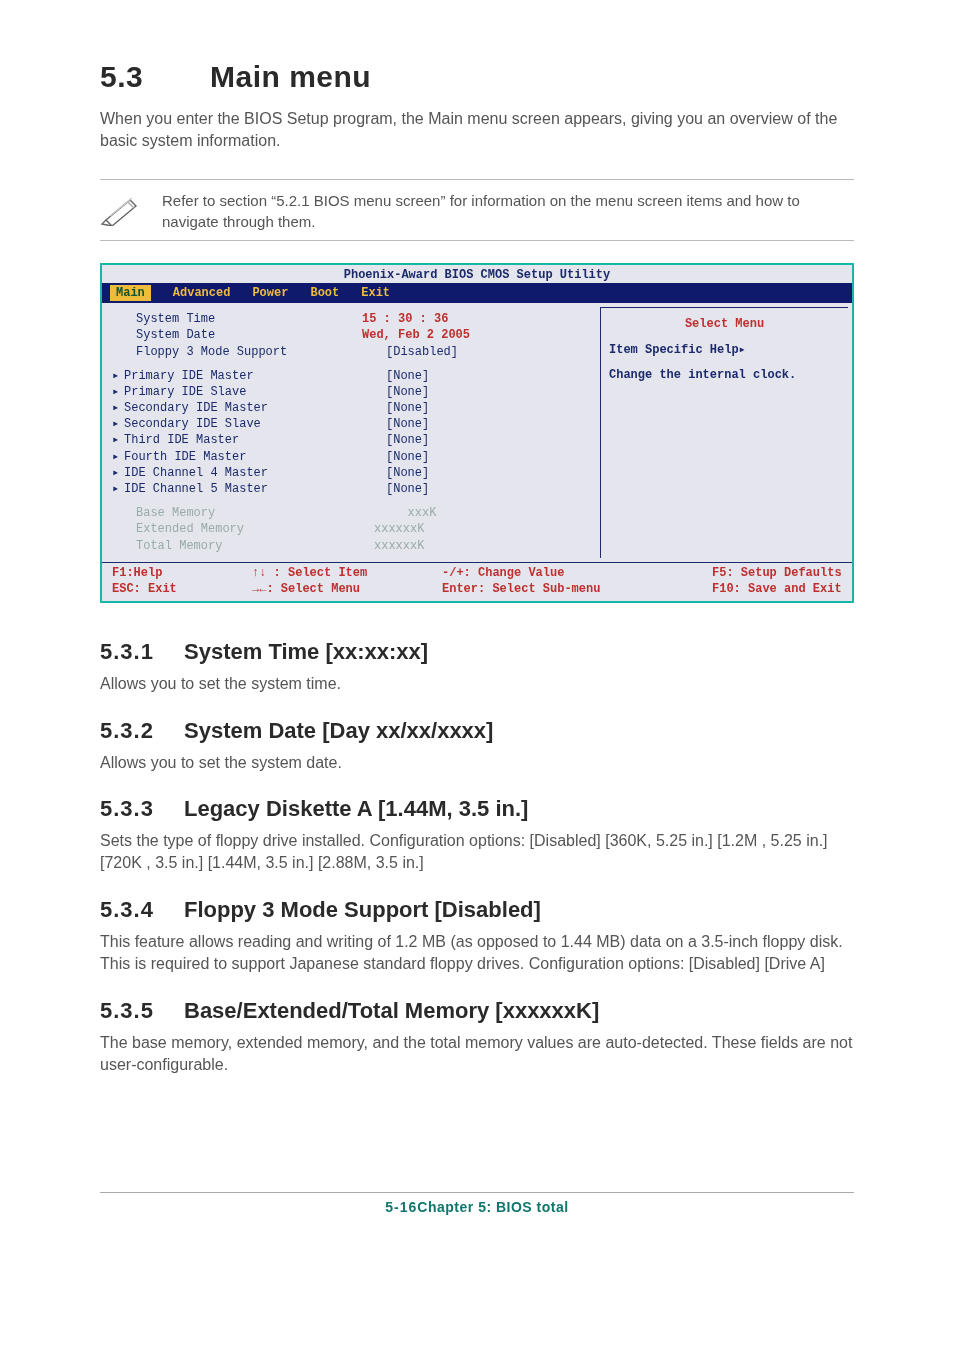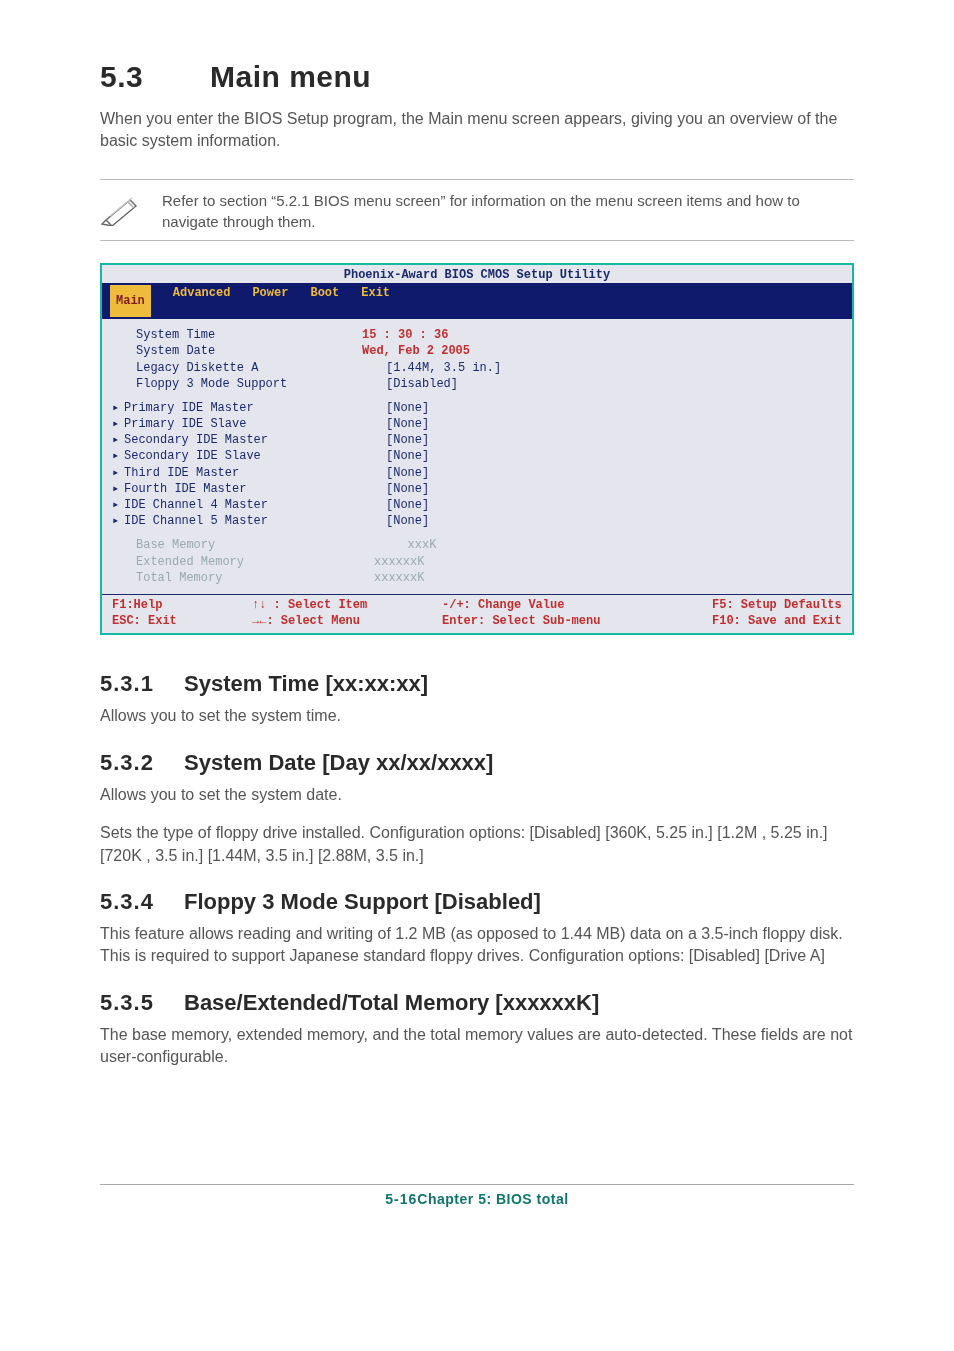--- a/index.html
+++ b/index.html
@@ -65,8 +65,8 @@
   }
   .bios-menubar .active {
     background: #efbb3a;
-    color: #7f1d1d;
-    padding: 8px 6px;
+    color: #14532d;
+    padding: 0 6px;
     margin-left: -6px;
   }
   .bios-body {

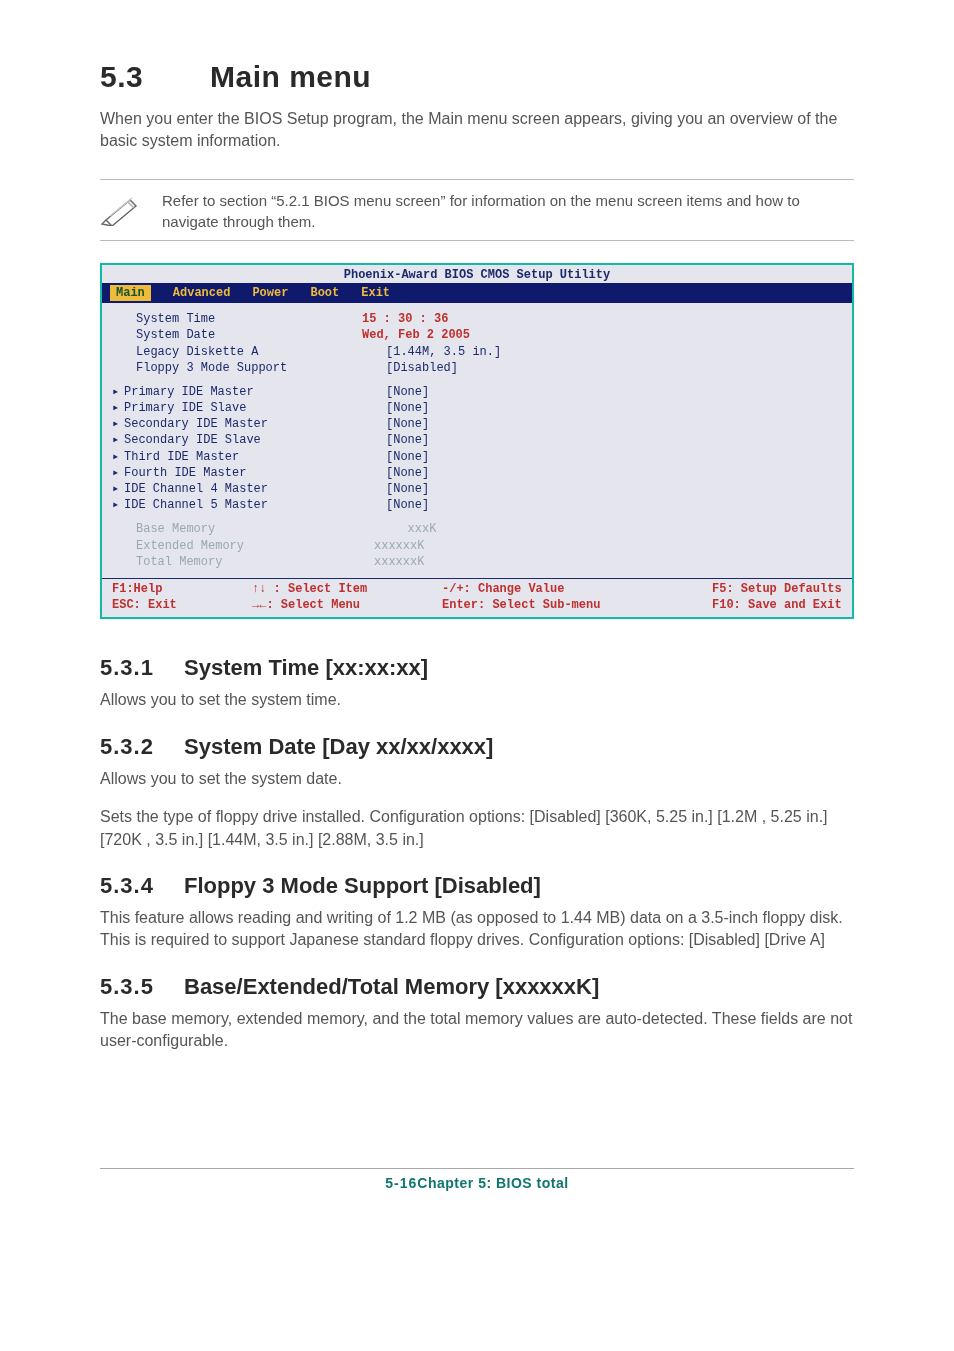--- a/index.html
+++ b/index.html
@@ -243,6 +243,11 @@
         </div>
 
       </div>
+      <div class="bios-right">
+        <span class="sel-title">Select Menu</span>
+        <div style="font-weight:bold; margin-bottom:8px;">Item Specific Help▸</div>
+        <div style="font-weight:bold;">Change the internal clock.</div>
+      </div>
     </div>
     <div class="bios-footer">
       <div class="frow">

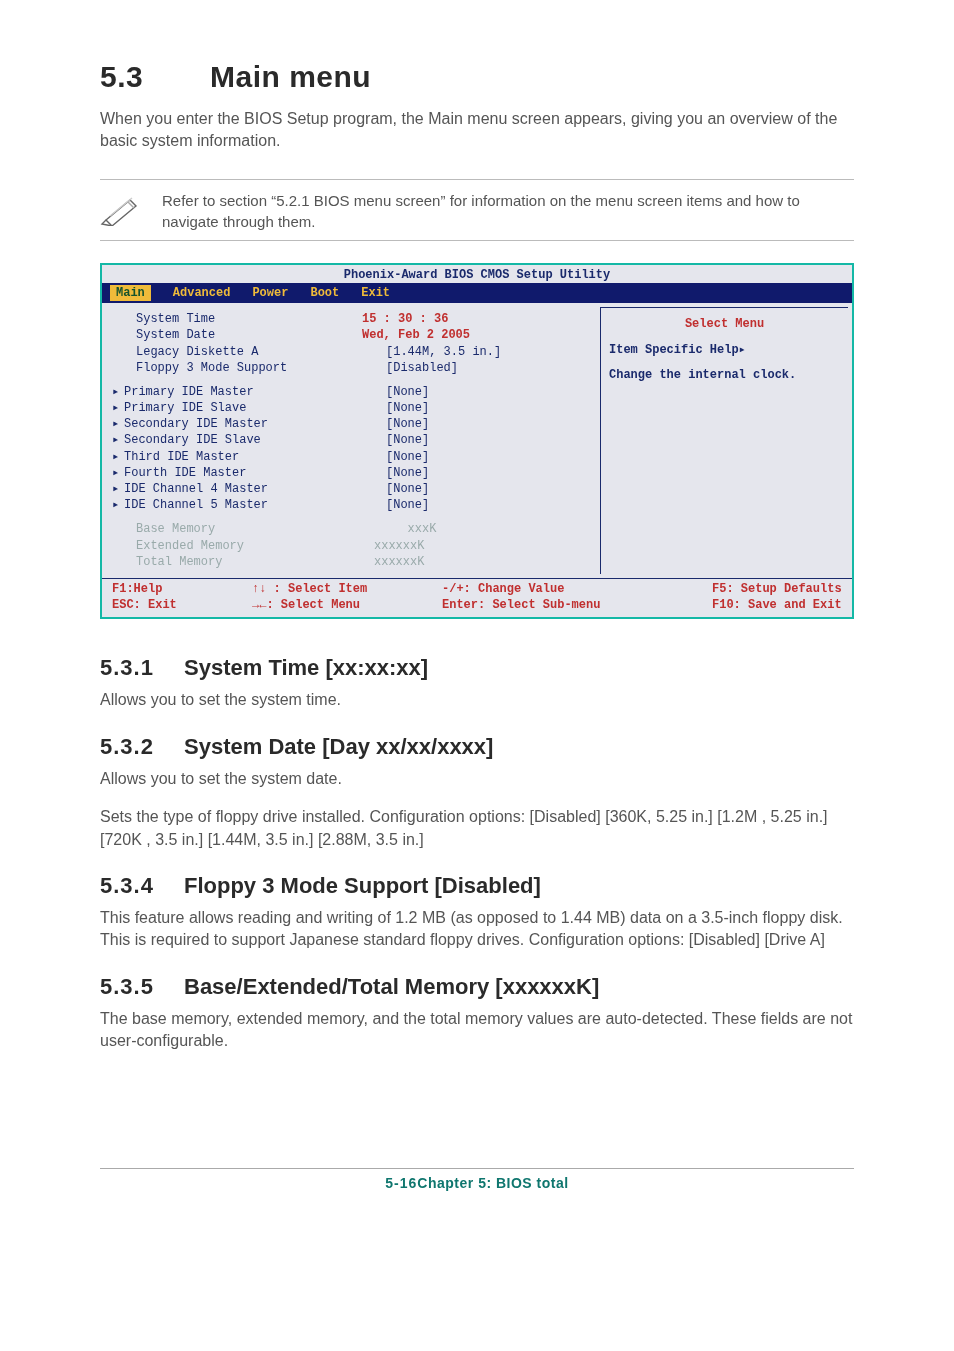--- a/index.html
+++ b/index.html
@@ -184,10 +184,6 @@
           <span class="bios-val">Wed, Feb 2 2005</span>
         </div>
         <div class="bios-row">
-          <span class="bios-label"><span class="indent2"></span><span>Legacy Diskette A</span></span>
-          <span class="bios-val"><span class="indent2"></span><span>[1.44M, 3.5 in.]</span></span>
-        </div>
-        <div class="bios-row">
           <span class="bios-label"><span class="indent2"></span><span>Floppy 3 Mode Support</span></span>
           <span class="bios-val"><span class="indent2"></span><span>[Disabled]</span></span>
         </div>

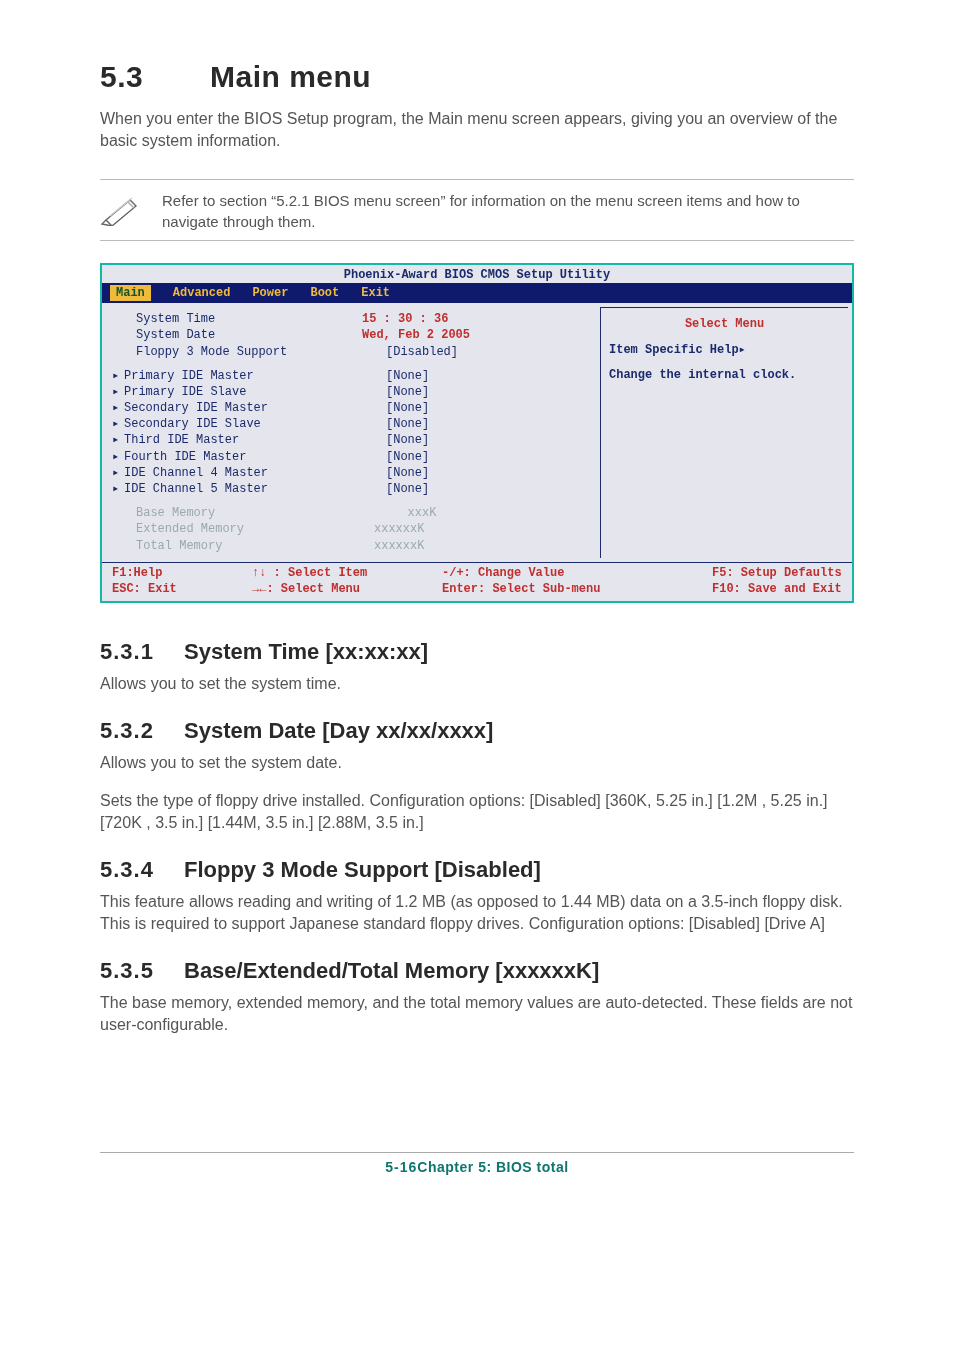--- a/index.html
+++ b/index.html
@@ -271,6 +271,9 @@
   </h2>
   <p class="body">Allows you to set the system date.</p>
 
+  <h2 class="sub">
+    <span class="snum">5.3.3</span><span>Legacy Diskette A [1.44M, 3.5 in.]</span>
+  </h2>
   <p class="body">Sets the type of floppy drive installed. Configuration options: [Disabled] [360K, 5.25 in.] [1.2M , 5.25 in.] [720K , 3.5 in.] [1.44M, 3.5 in.] [2.88M, 3.5 in.]</p>
 
   <h2 class="sub">

